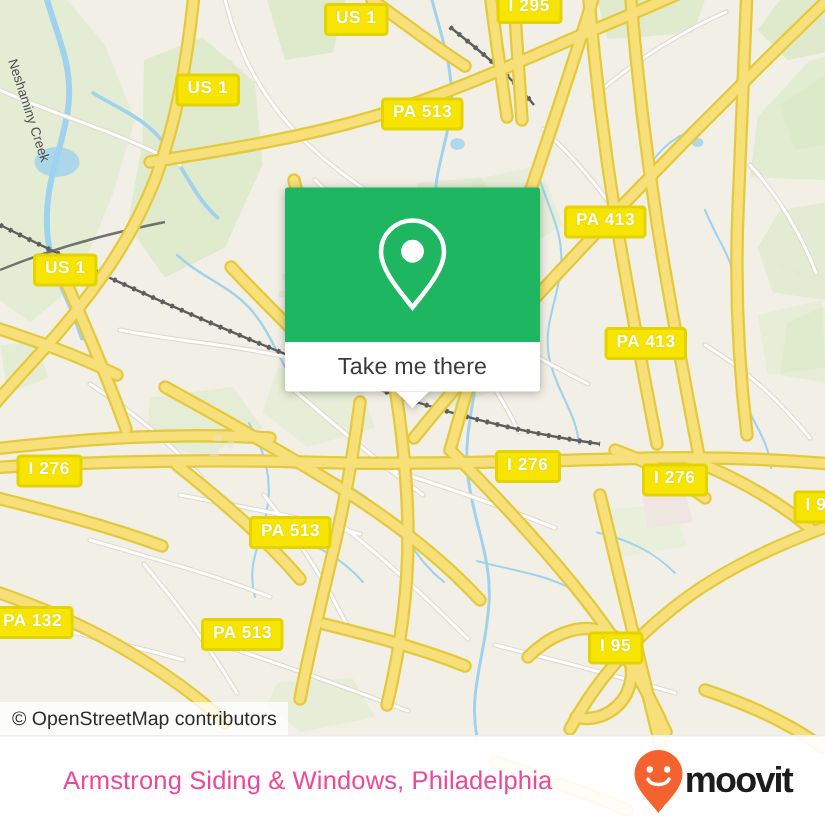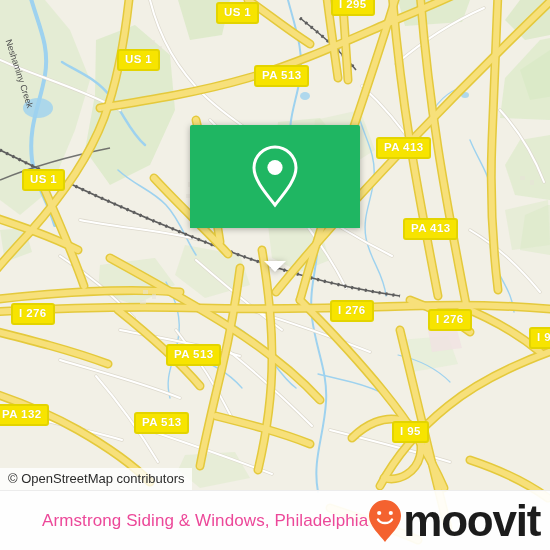--- a/index.html
+++ b/index.html
@@ -400,6 +400,7 @@
         <circle cx="28" cy="25.5" r="7.6" fill="#ffffff"></circle>
       </svg>
     </div>
+    <div id="popup-label">Take me there</div>
     <div id="popup-tail"></div>
   </div>
 

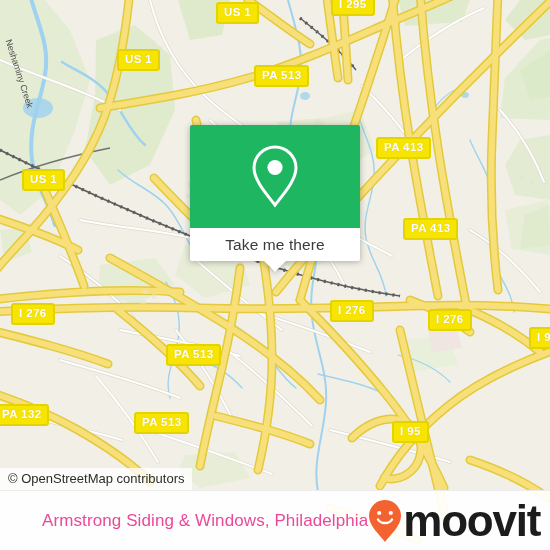--- a/index.html
+++ b/index.html
@@ -138,7 +138,7 @@
     gap: 1px;
   }
   #brand-wordmark {
-    font-size: 44px;
+    font-size: 24px;
     font-weight: bold;
     color: #1c1c1c;
     letter-spacing: -1.2px;

